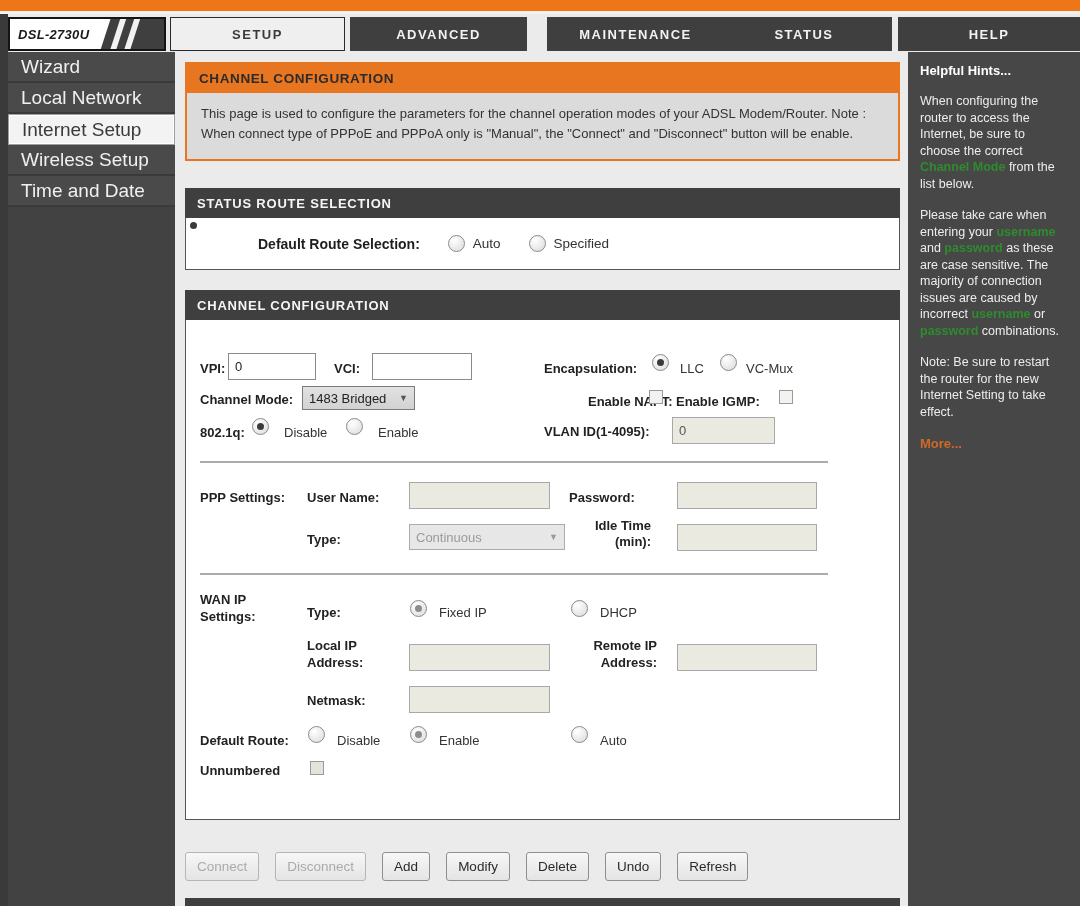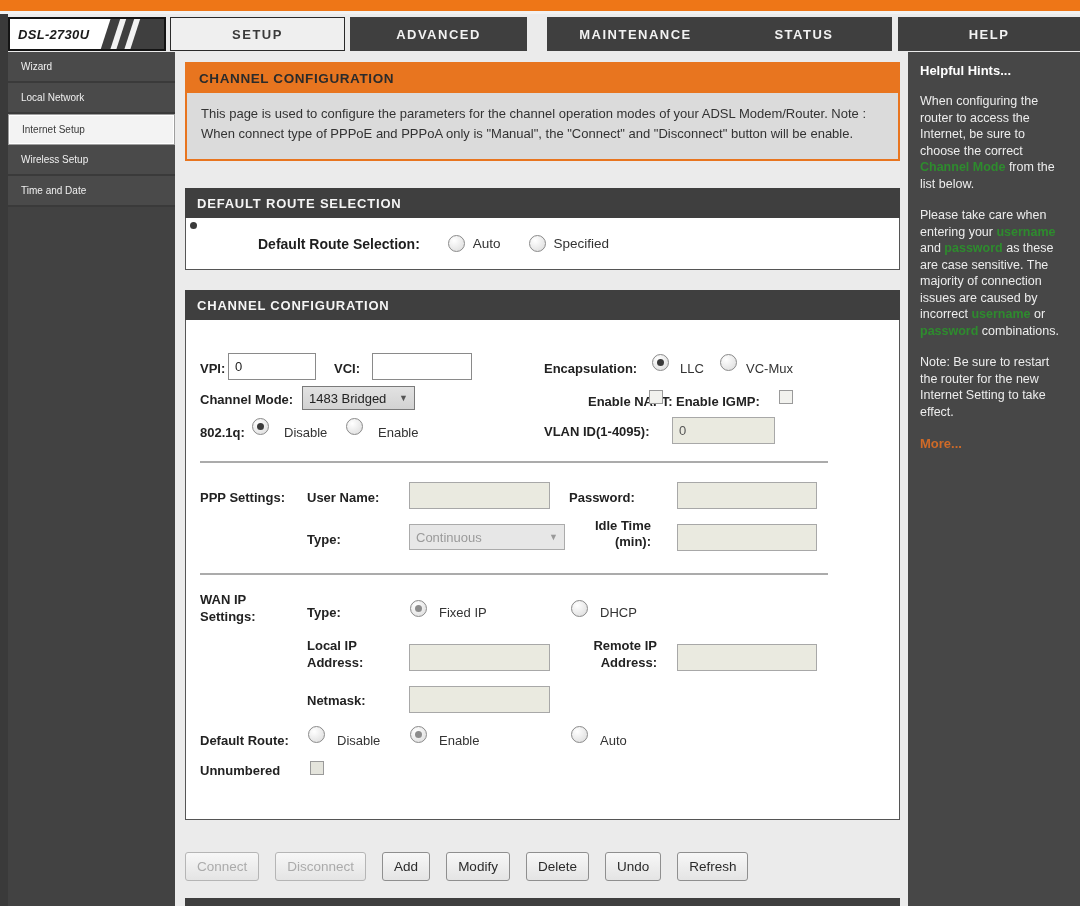--- a/index.html
+++ b/index.html
@@ -32,7 +32,7 @@
 
   
   .sidebar { position:absolute; left:8px; top:52px; width:167px; height:854px; background:#424242; }
-  .side-item { height:31px; background:#4A4A4A; border-bottom:2px solid #3A3A3A; color:#F0F0F0; font-size:10px; display:flex; align-items:center; padding-left:13px; cursor:pointer; }
+  .side-item { height:31px; background:#4A4A4A; border-bottom:2px solid #3A3A3A; color:#F0F0F0; font-size:19px; display:flex; align-items:center; padding-left:13px; cursor:pointer; }
   .side-item.active { background:#F3F3F3; color:#3A3A3A; border:1px solid #9E9E9E; outline:1px solid #FFF; outline-offset:-2px; }
 
   

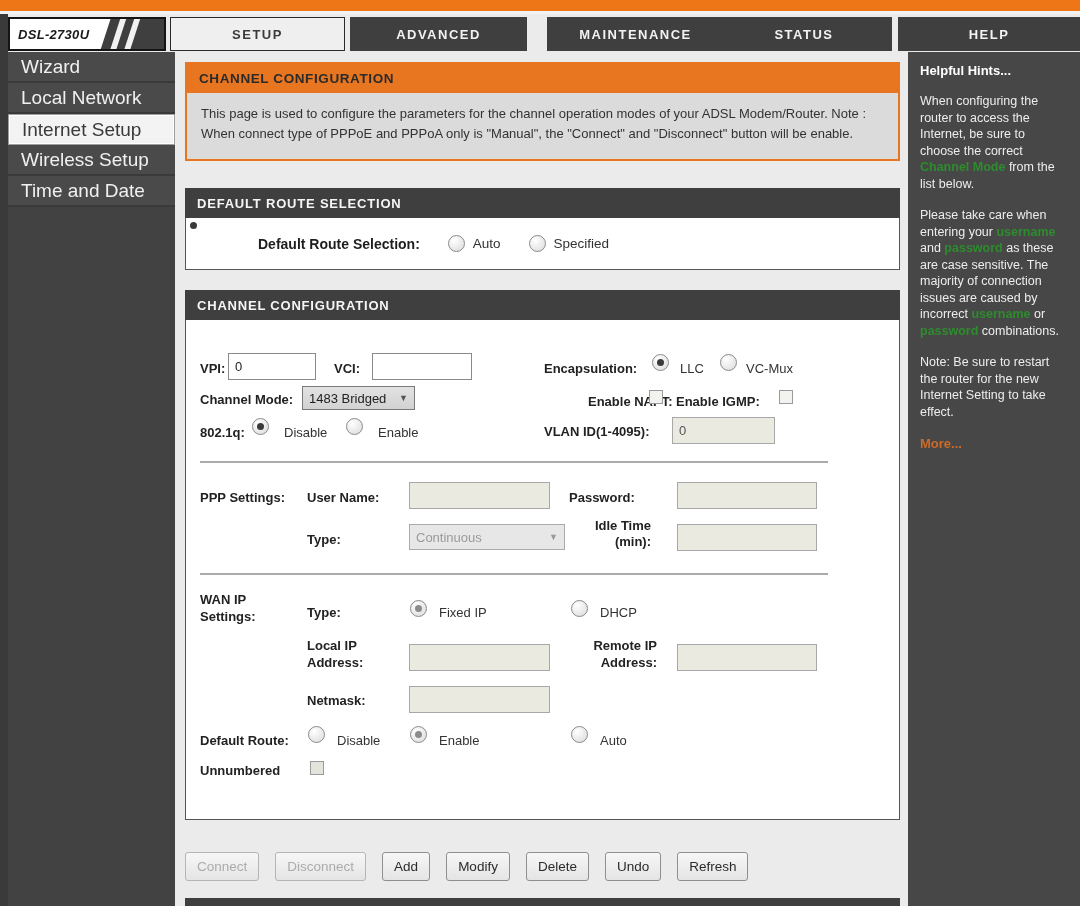--- a/index.html
+++ b/index.html
@@ -128,7 +128,7 @@
       <div class="intro-body">This page is used to configure the parameters for the channel operation modes of your ADSL Modem/Router. Note : When connect type of PPPoE and PPPoA only is "Manual", the "Connect" and "Disconnect" button will be enable.</div>
     </section>
 
-    <div class="sec-header hdr-route">DEFAULT ROUTE SELECTION</div>
+    <div class="sec-header hdr-route">STATUS ROUTE SELECTION</div>
     <div class="sec-body body-route inline-flex-fix">
       <span class="route-label" style="position:static;">Default Route Selection:</span>
       <span class="radio route-radio"></span>

